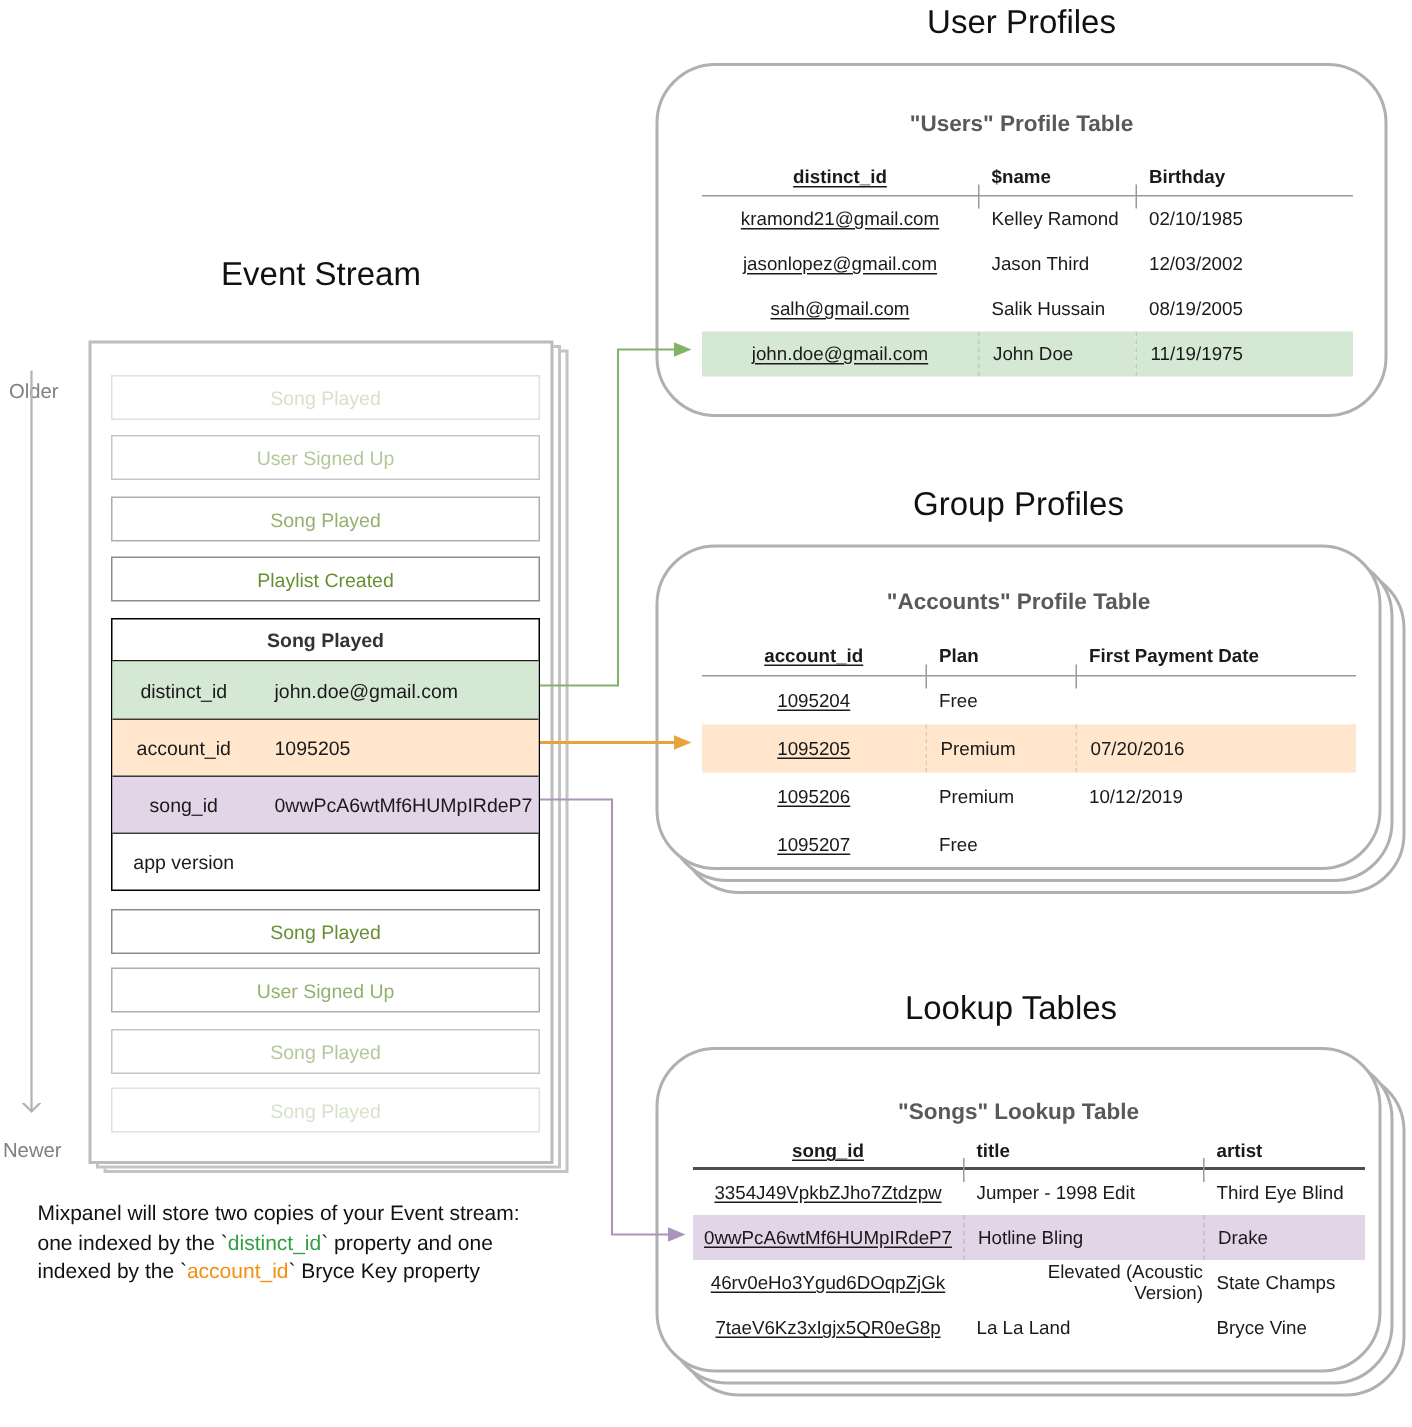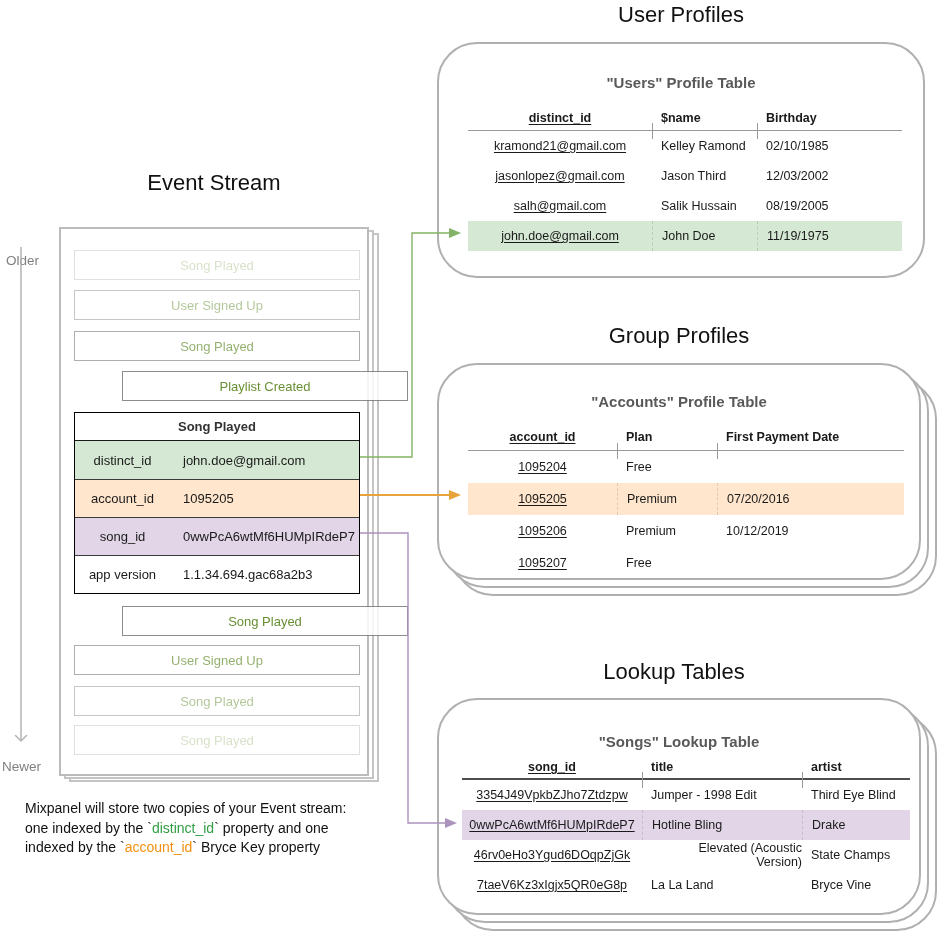--- a/index.html
+++ b/index.html
@@ -28,7 +28,7 @@
   .ebox { position:absolute; left:13px; width:286px; height:30px; box-sizing:border-box;
     border:1px solid #787878; background:#fff; display:flex; align-items:center; justify-content:center;
     font-size:13px; color:#4d7c0f; }
-  .f1 { opacity:.22; } .f2 { opacity:.42; } .f3 { opacity:.6; } .f4 { opacity:.85;margin-left:48px; }
+  .f1 { opacity:.22; } .f2 { opacity:.42; } .f3 { opacity:.6; } .f4 { opacity:.85; }
 
   .expanded { position:absolute; left:13px; top:183px; width:286px; box-sizing:border-box;
     border:1.5px solid #000; background:#fff; }

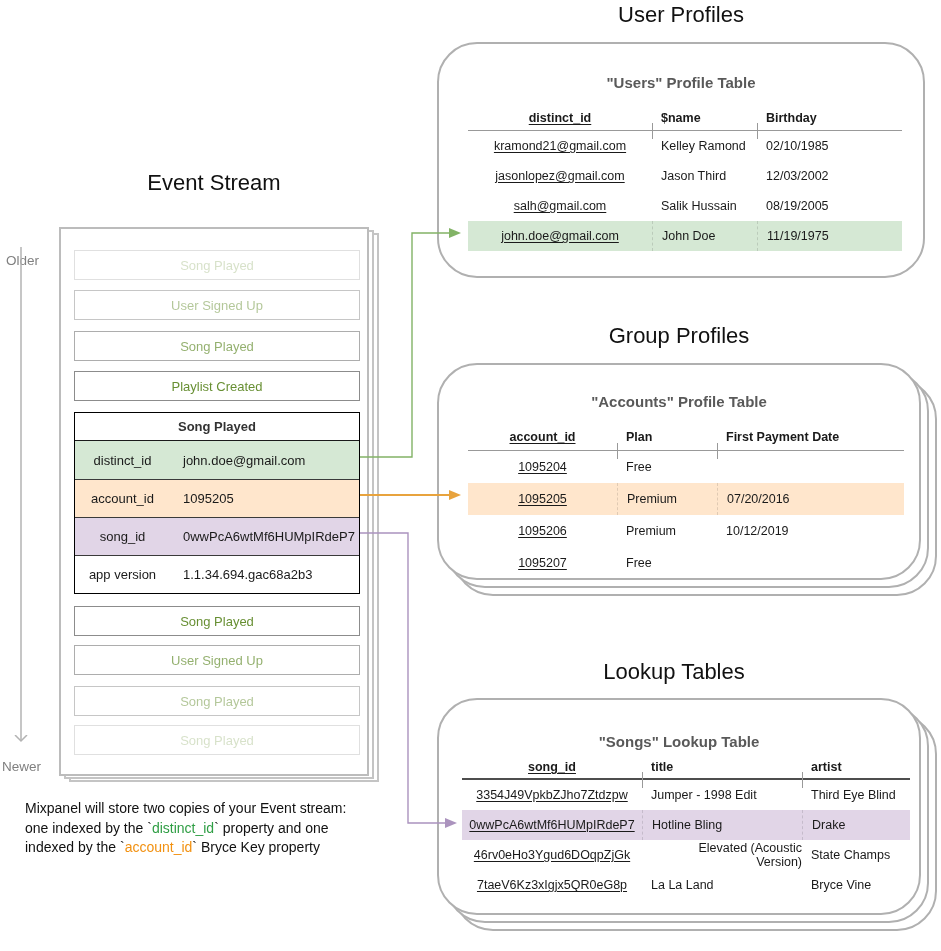--- a/index.html
+++ b/index.html
@@ -128,7 +128,6 @@
       </div>
       <div class="field-row">
         <div class="fkey">app version</div>
-        <div class="fval">1.1.34.694.gac68a2b3</div>
       </div>
     </div>
 

